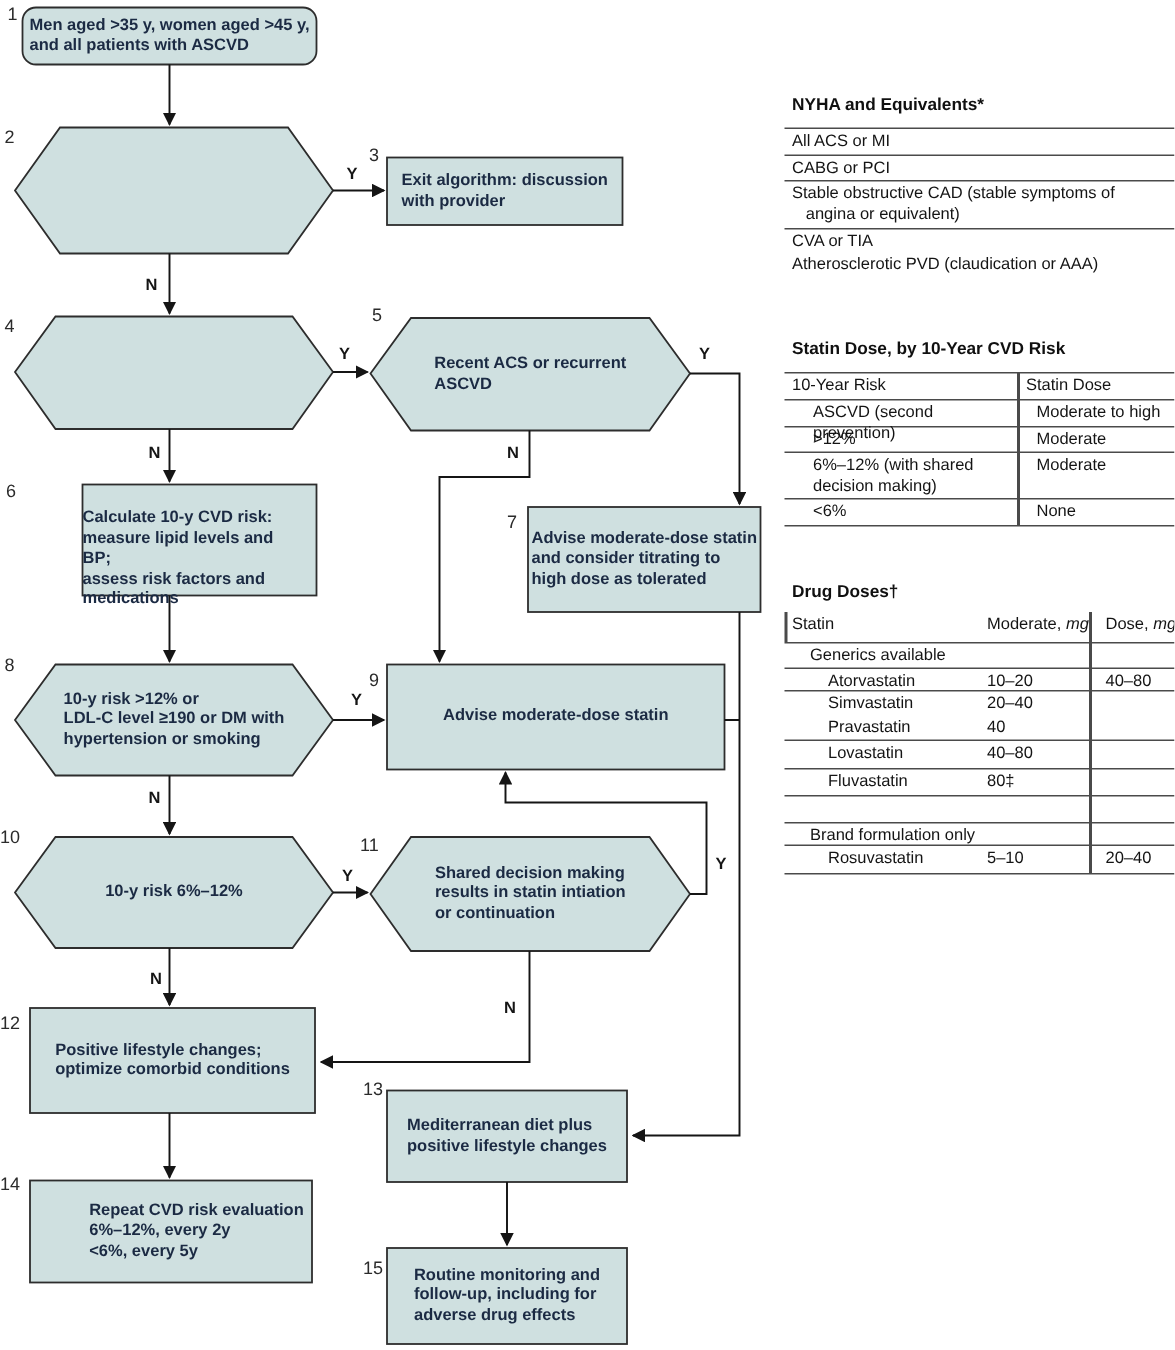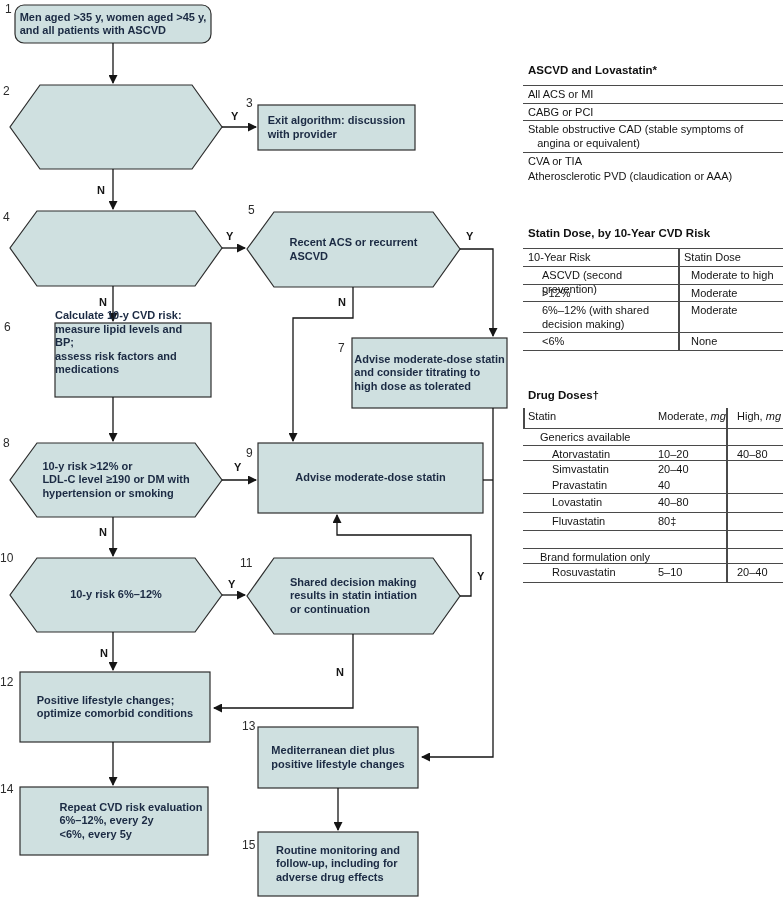--- a/index.html
+++ b/index.html
@@ -140,7 +140,7 @@
   <div class="yn" style="left:477px;top:570px">Y</div>
   <div class="yn" style="left:336px;top:666px">N</div>
 
-  <div class="ttitle" style="left:528px;top:64px">ASCVD and Lovastatin*</div>
+  <div class="ttitle" style="left:528px;top:64px">NYHA and Equivalents*</div>
   <div class="tbl" style="left:523px;top:85px;width:262px">
     <div class="row bt" style="height:18px">All ACS or MI</div>
     <div class="row bt" style="height:17px">CABG or PCI</div>

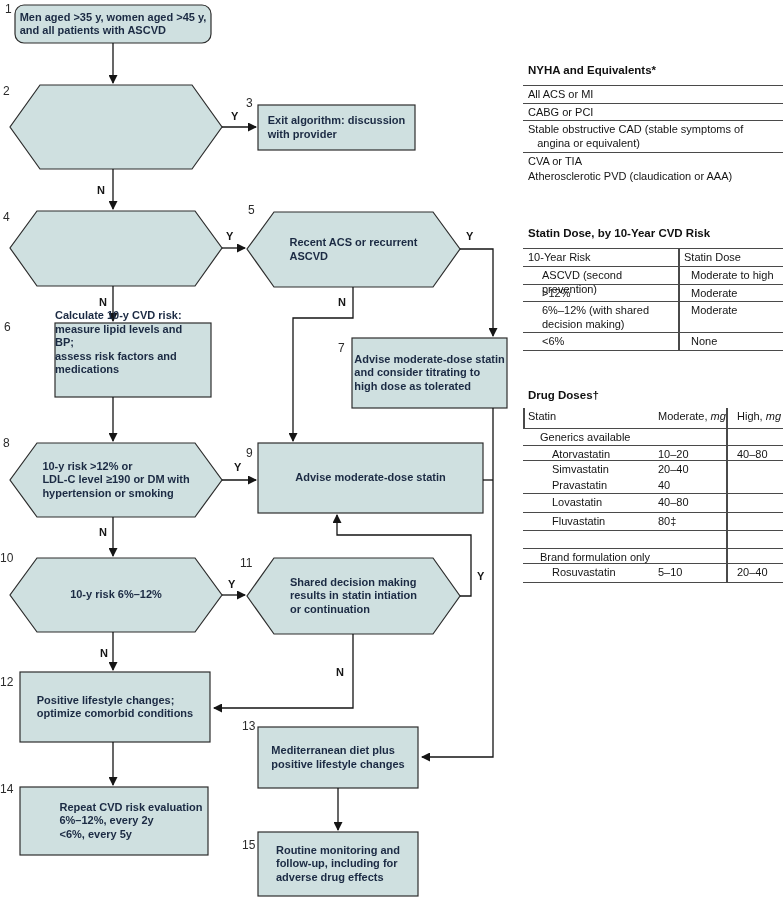--- a/index.html
+++ b/index.html
@@ -101,7 +101,7 @@
 with provider</div>
   <div class="node-text" style="left:247px;top:212px;width:213px;height:75px">Recent ACS or recurrent
 ASCVD</div>
-  <div class="node-text" style="left:55px;top:306px;width:140px;height:74px">Calculate 10-y CVD risk:
+  <div class="node-text" style="left:55px;top:336px;width:140px;height:74px">Calculate 10-y CVD risk:
 measure lipid levels and BP;
 assess risk factors and
 medications</div>

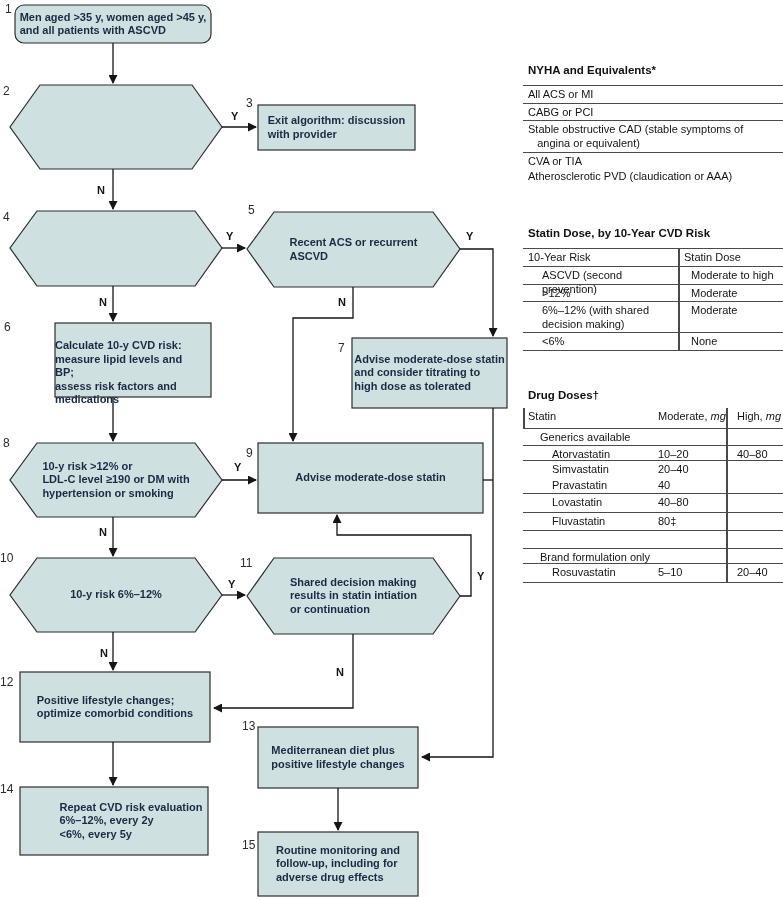--- a/index.html
+++ b/index.html
@@ -183,7 +183,7 @@
     <div class="drow" style="height:20px">
       <div class="d-h1 bold">Statin</div>
       <div class="d-c2 bold"><span>Moderate, </span><span class="mg">mg</span></div>
-      <div class="d-c3 bold"><span>High, </span><span class="mg">mg</span></div>
+      <div class="d-c3 bold"><span>Dose, </span><span class="mg">mg</span></div>
     </div>
     <div class="drow bt" style="height:17px">
       <div class="d-sec bold">Generics available</div>

